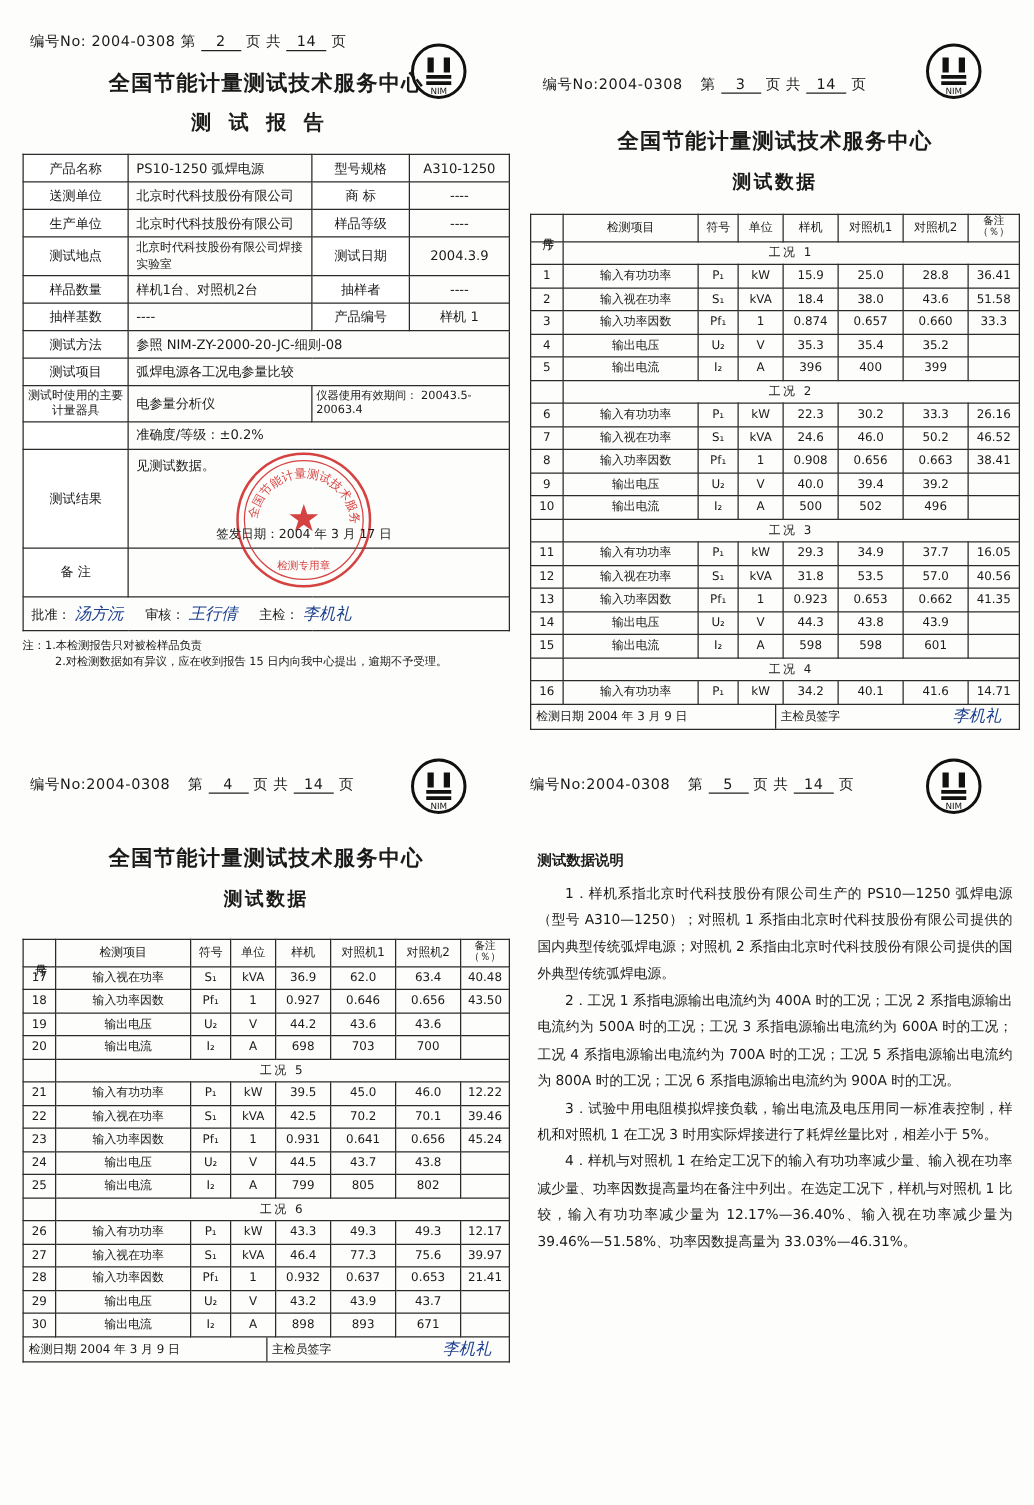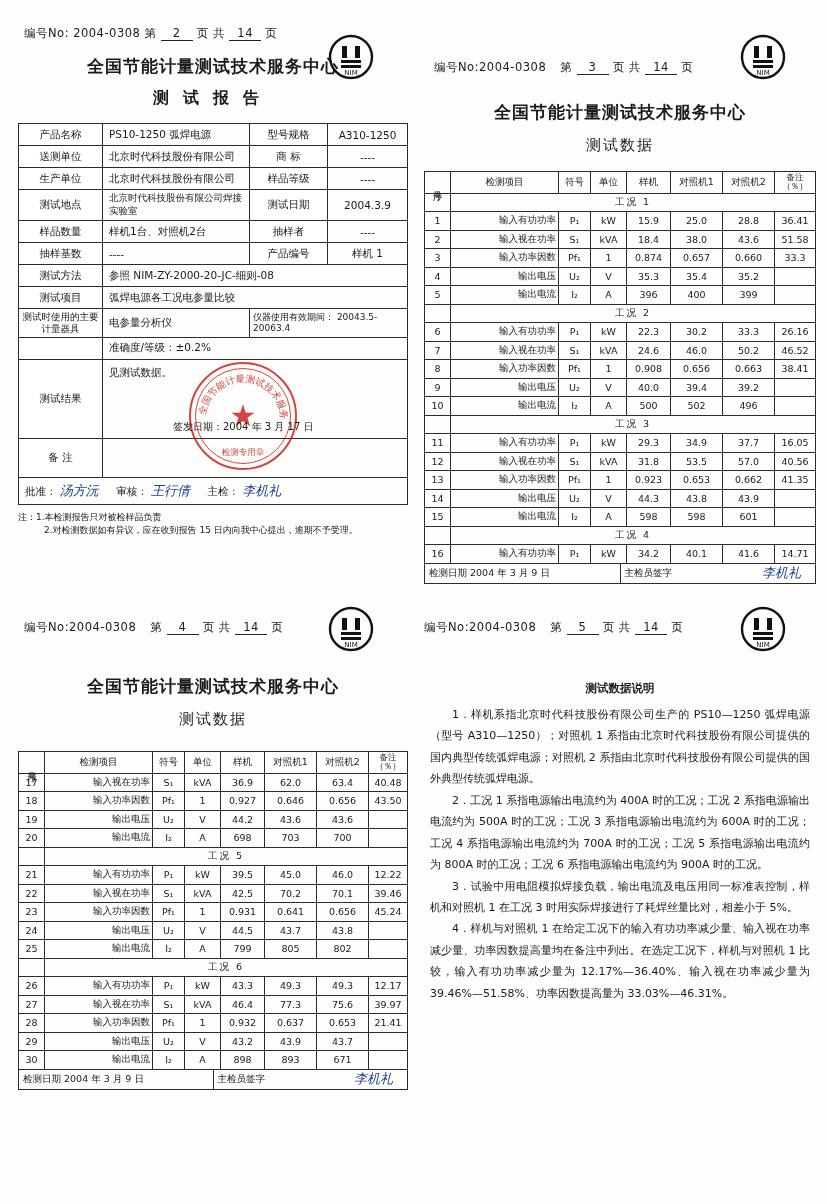--- a/index.html
+++ b/index.html
@@ -27,7 +27,7 @@
   .ctr{text-align:center;}
   .title1{font-family:"DejaVu Serif","Liberation Serif",serif;font-weight:bold;font-size:17px;letter-spacing:1px;margin-top:14px;}
   .title2{font-family:"DejaVu Serif","Liberation Serif",serif;font-weight:bold;font-size:16px;letter-spacing:14px;margin-top:10px;}
-  .title3{font-family:"DejaVu Serif","Liberation Serif",serif;font-weight:normal;font-size:15px;letter-spacing:2px;margin-top:12px;}
+  .title3{font-family:"DejaVu Serif","Liberation Serif",serif;font-weight:bold;font-size:15px;letter-spacing:2px;margin-top:12px;}
 
   table{border-collapse:collapse;}
   .rep{width:100%;font-size:10.5px;table-layout:fixed;}

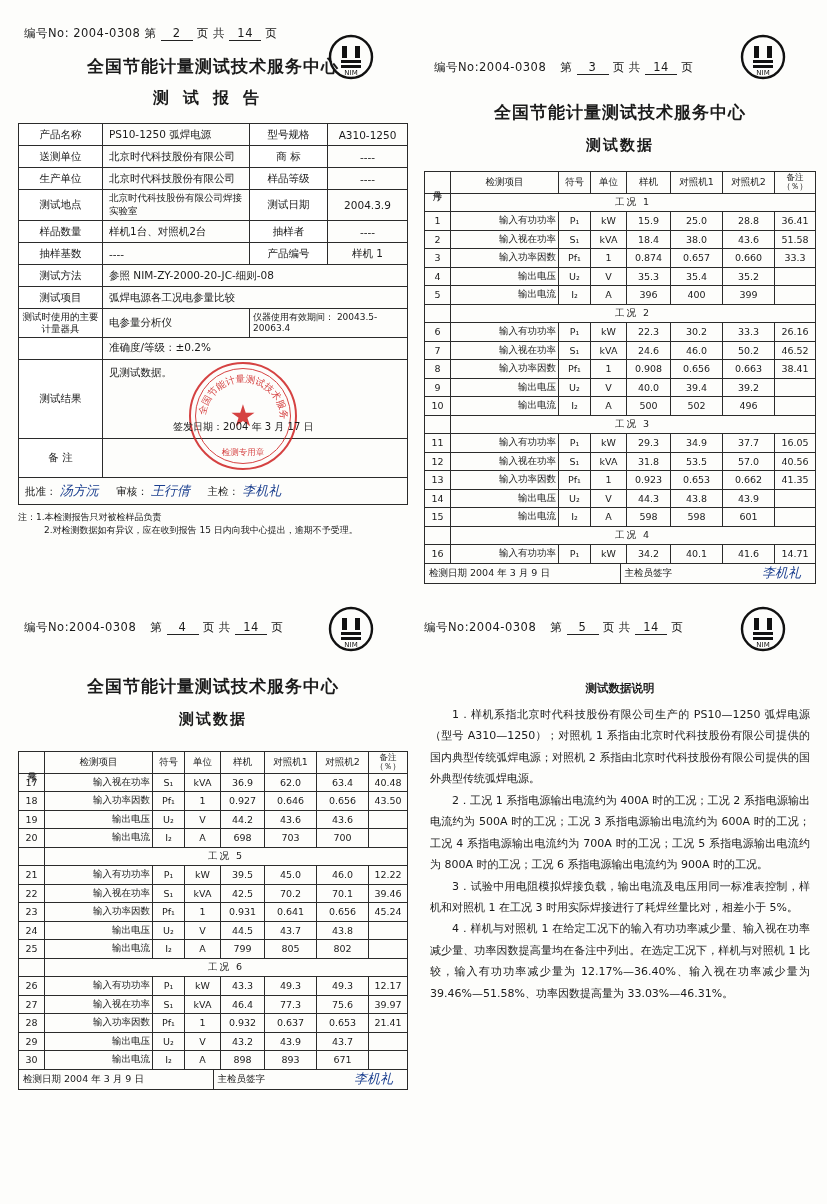--- a/index.html
+++ b/index.html
@@ -38,7 +38,7 @@
 
   .dat{width:100%;font-size:9.5px;table-layout:fixed;}
   .dat td,.dat th{border:1px solid #2b2b2b;padding:1px 2px;height:15.5px;text-align:center;font-weight:normal;vertical-align:middle;}
-  .dat td.item{text-align:right;padding-left:10px;}
+  .dat td.item{text-align:center;padding-left:10px;}
   .dat td.cond{text-align:center;letter-spacing:2px;}
 
   .note{font-size:9px;line-height:1.5;margin-top:6px;}

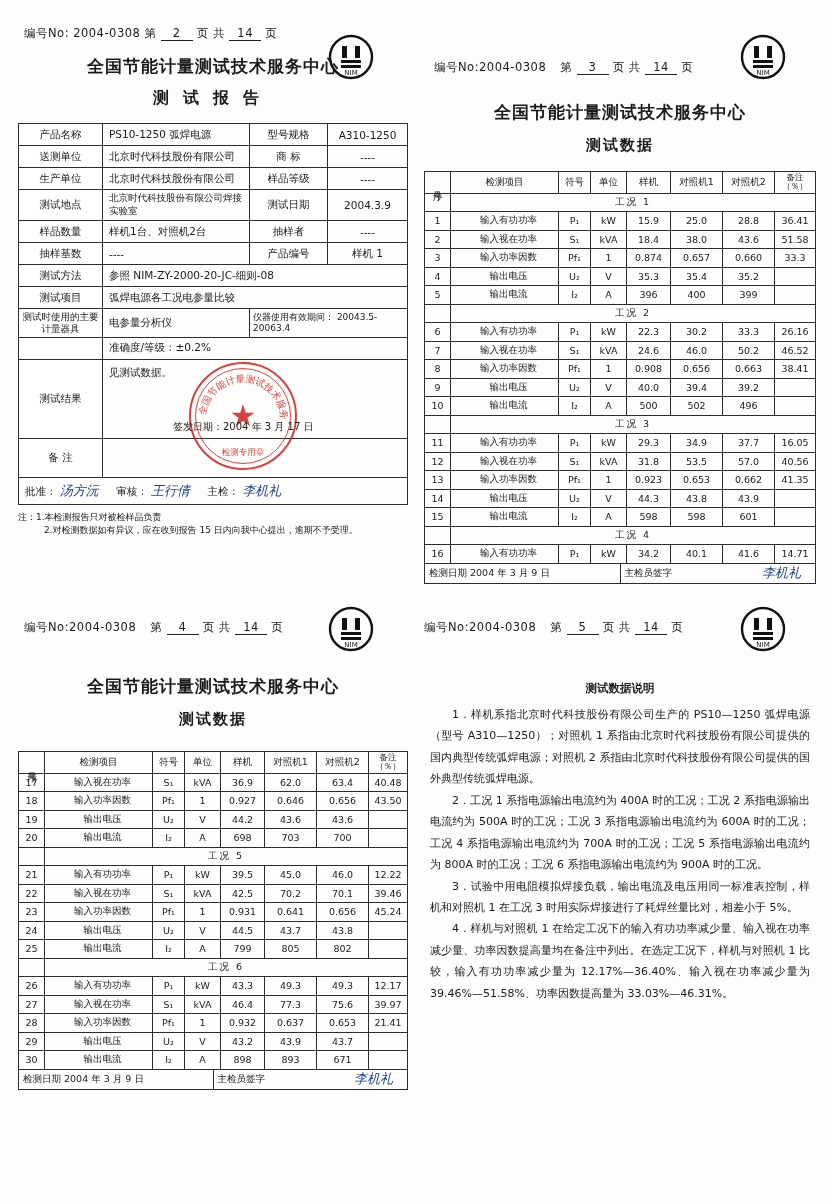--- a/index.html
+++ b/index.html
@@ -57,7 +57,7 @@
   .stamp .bot{position:absolute;bottom:9px;left:0;width:100%;text-align:center;color:#cf2222;font-size:8.5px;}
 
   .expl{font-size:11px;line-height:1.95;text-indent:2em;margin:0 0 0 0;text-align:justify;}
-  .expl-title{font-size:11.5px;font-weight:bold;margin-bottom:8px;text-align:center;}
+  .expl-title{font-size:11.5px;font-weight:bold;margin-bottom:8px;}
 
   .footrow{display:flex;font-size:9.5px;border:1px solid #2b2b2b;border-top:none;}
   .footrow .l{flex:1;padding:3px 4px;border-right:1px solid #2b2b2b;}

